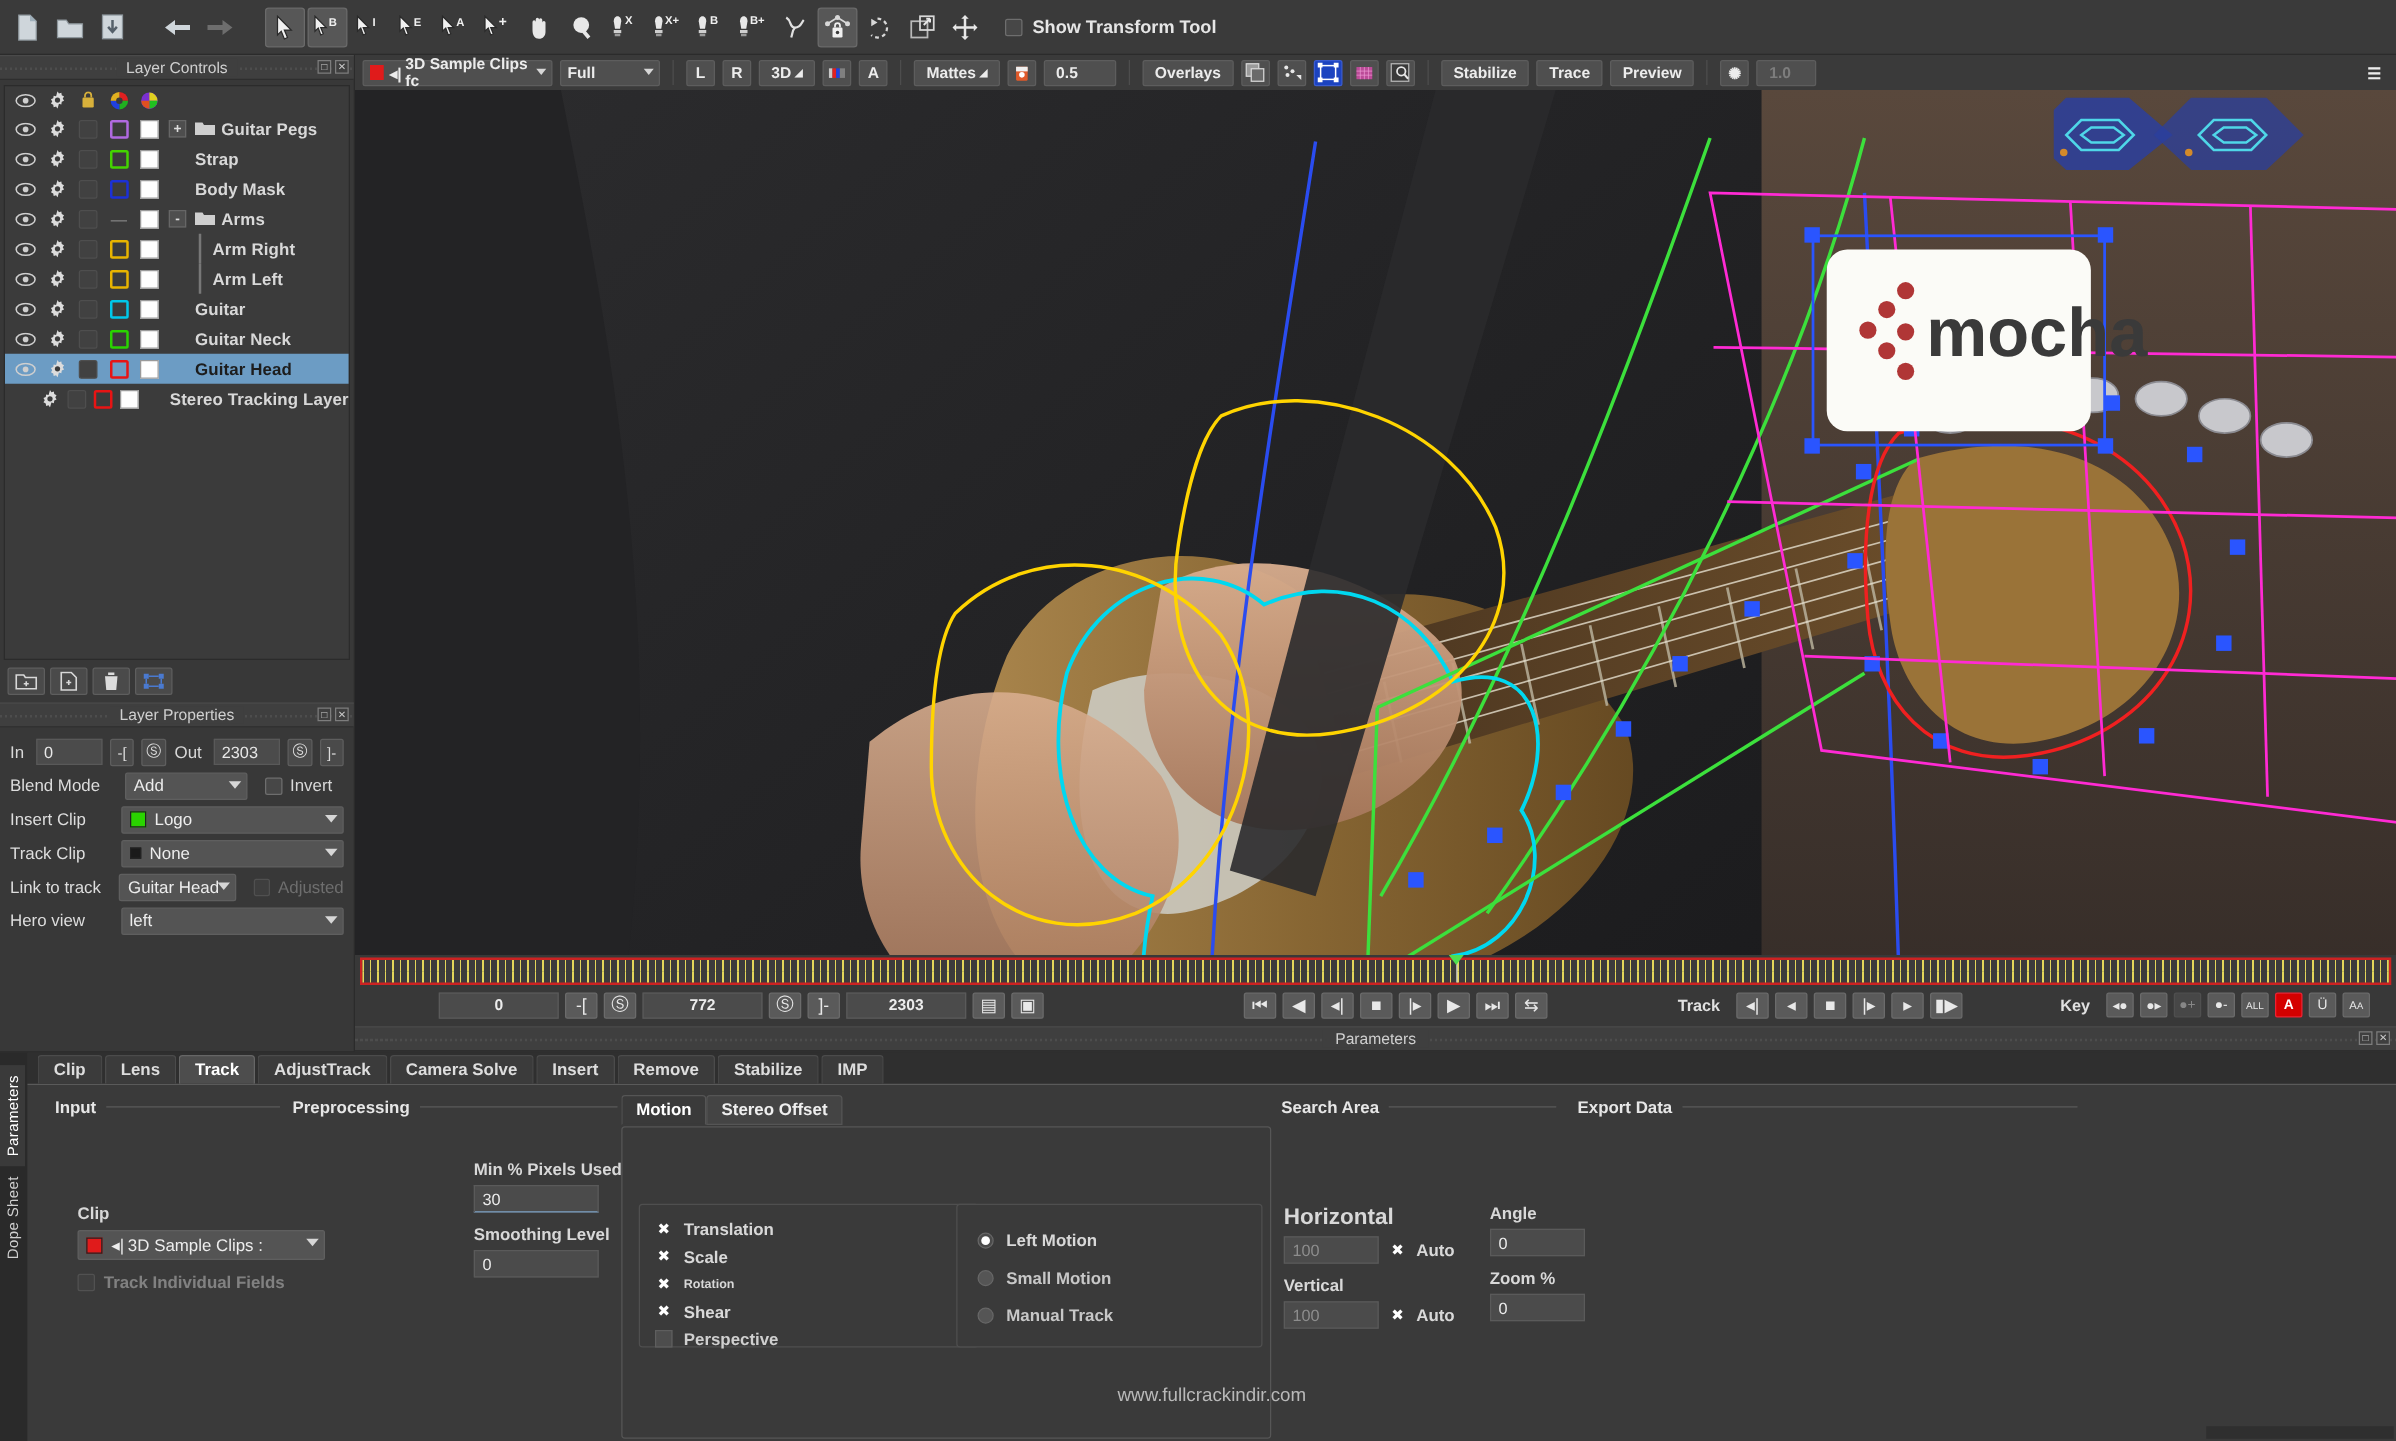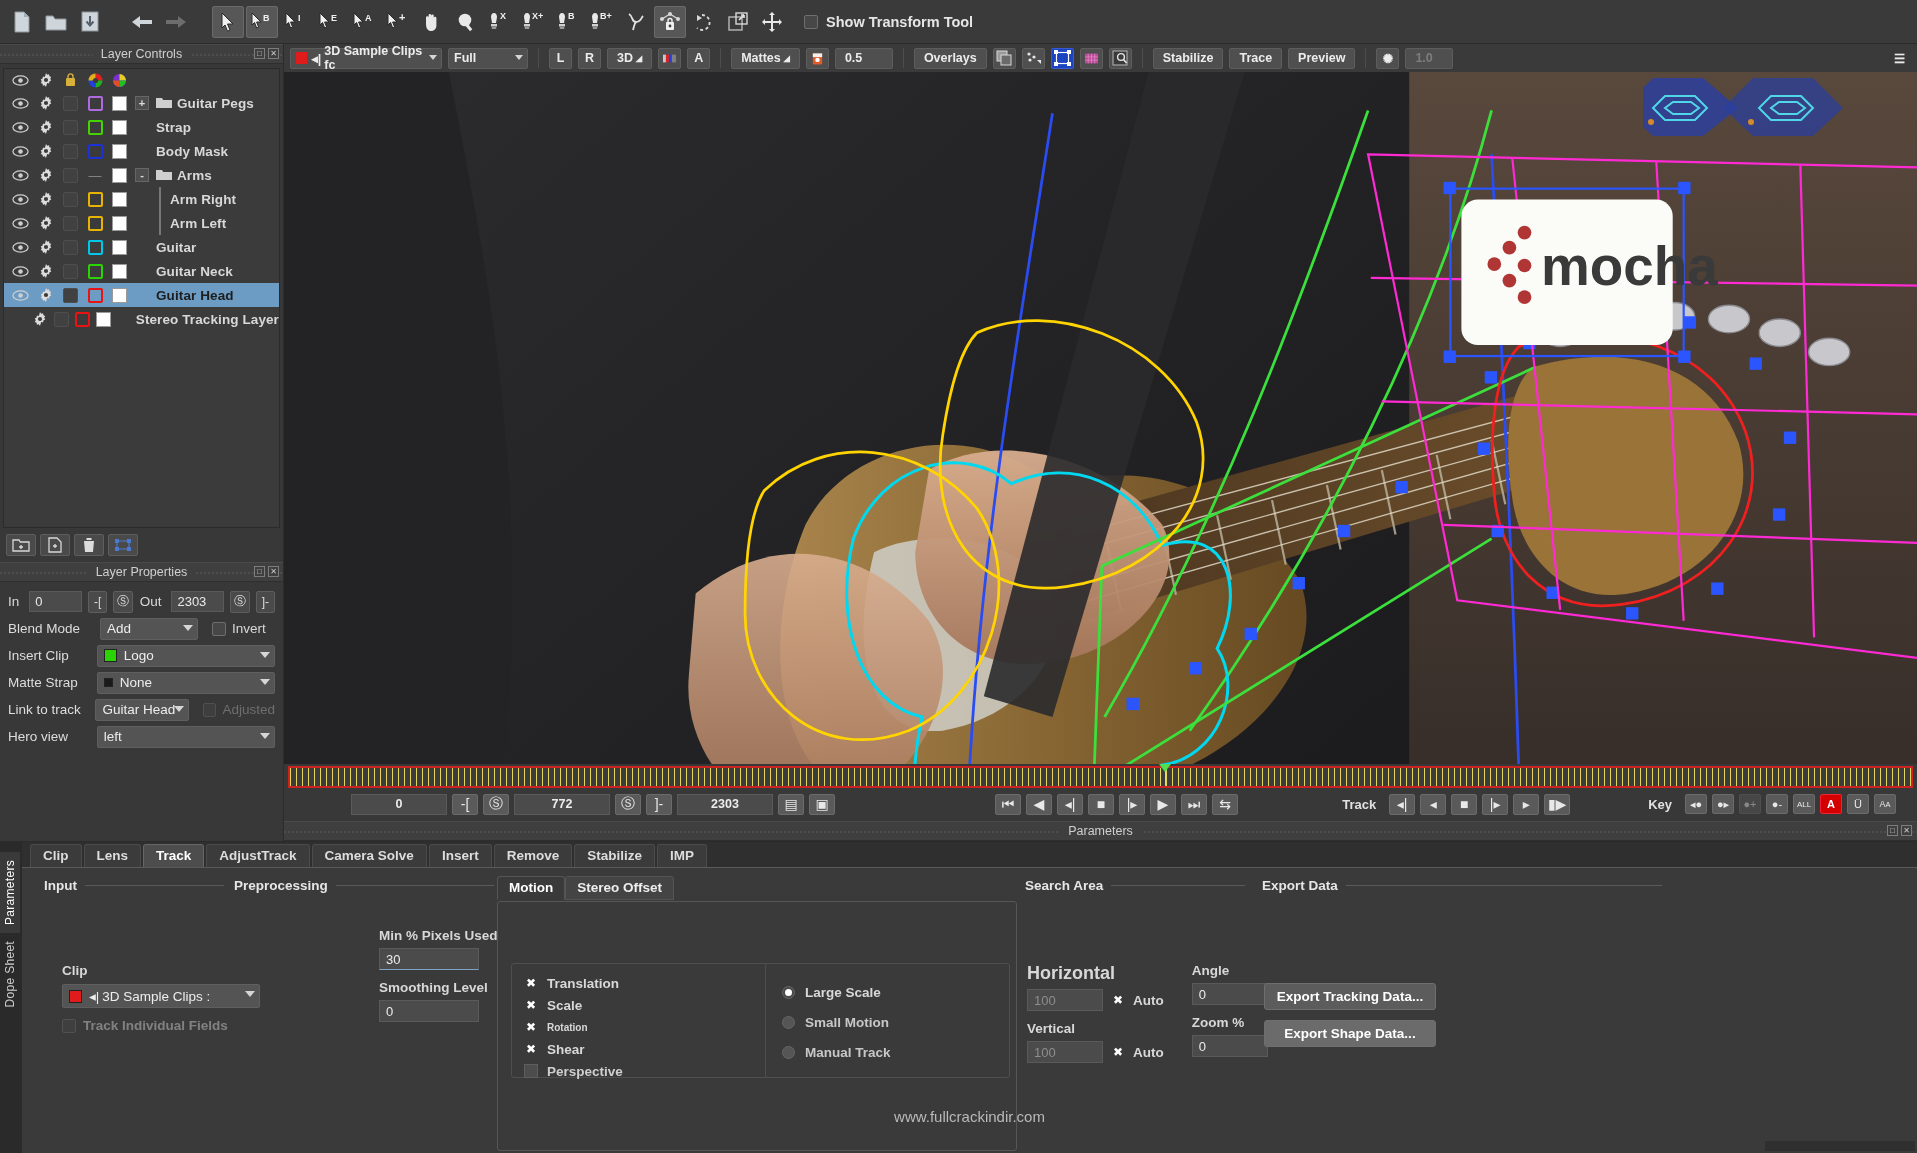--- a/index.html
+++ b/index.html
@@ -733,7 +733,7 @@
         </div>
 
         <div class="prow">
-          <div class="plabel">Matte Strap</div>
+          <div class="plabel">Track Clip</div>
           <div class="sel2" style="width:185px">
             <span class="cdot" style="width: 9px; height: 9px; background: rgb(26, 26, 26);" id="matte-dot"></span>
             <span>None</span>

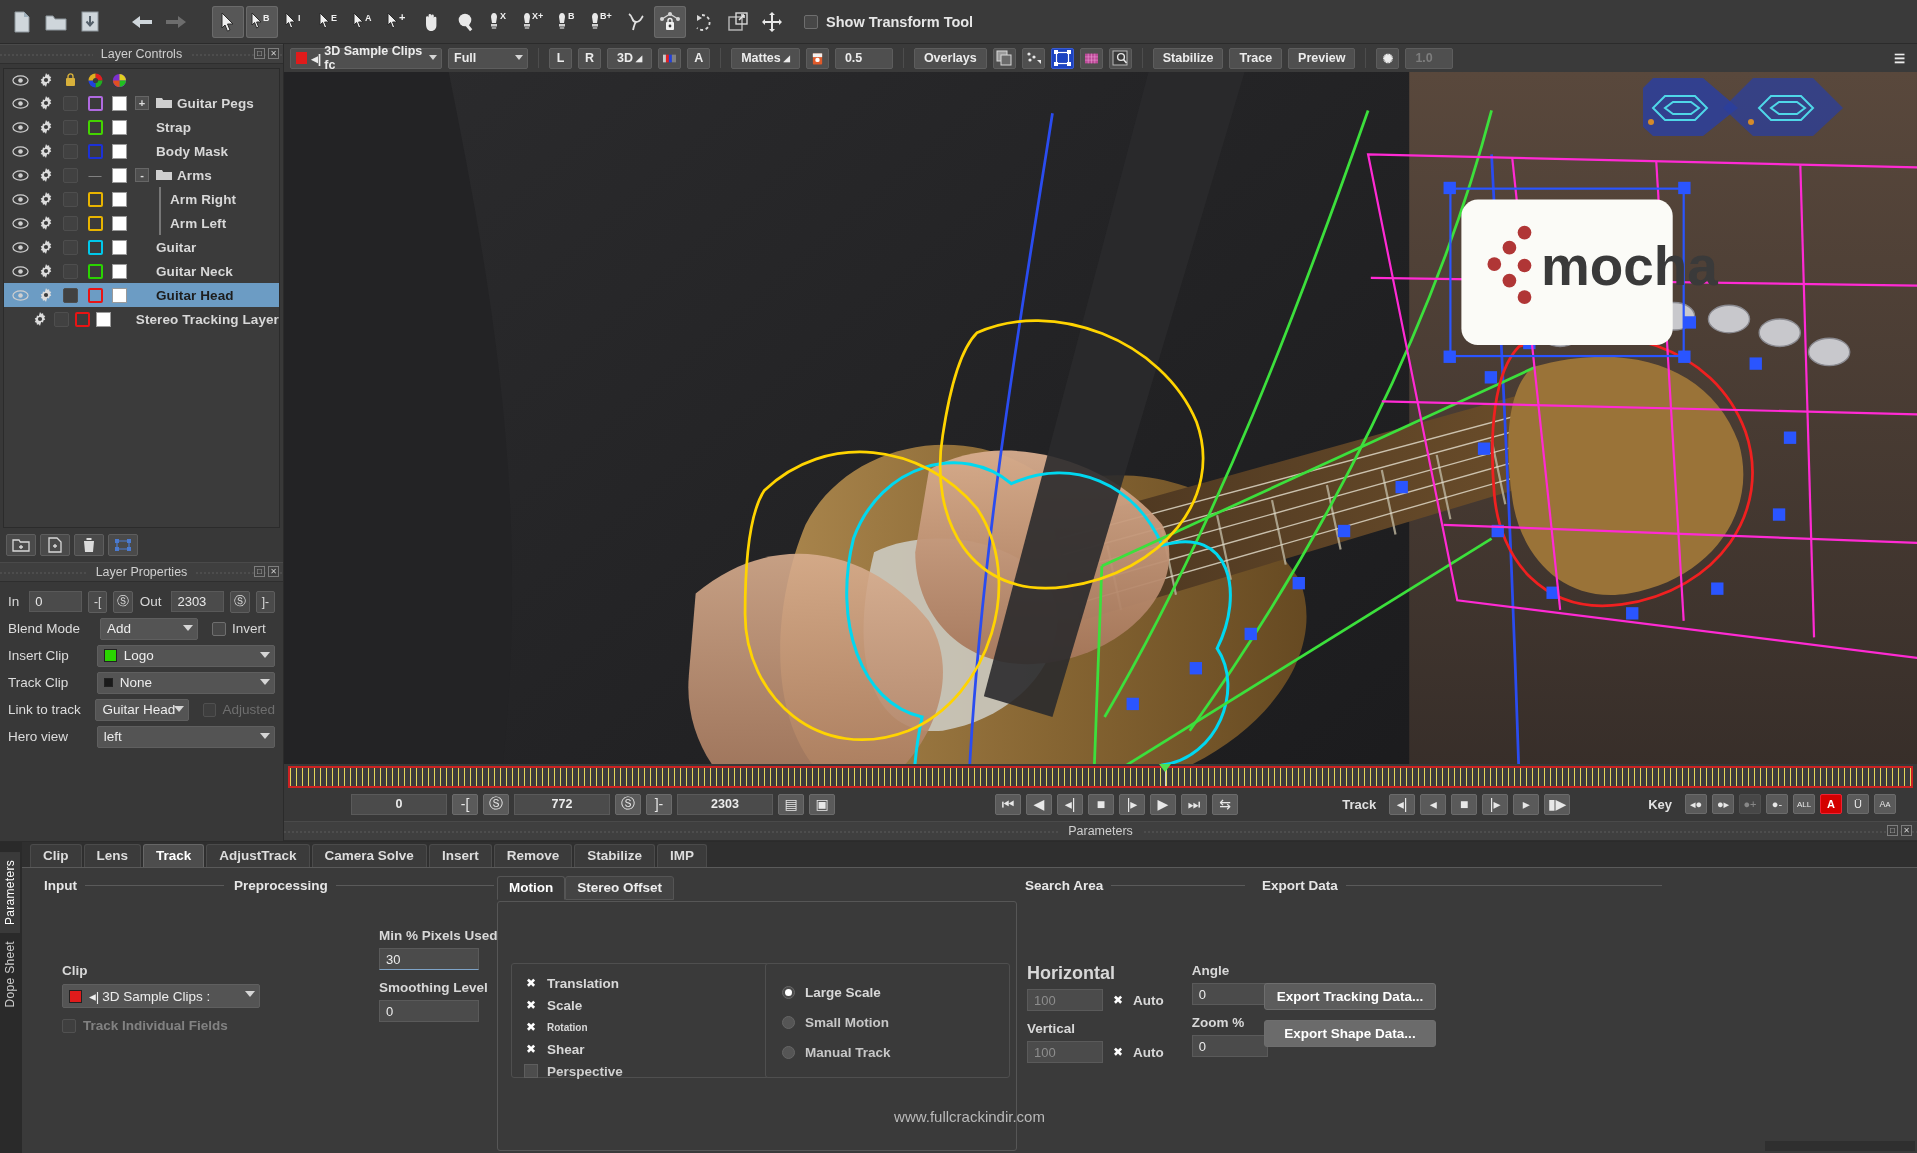--- a/index.html
+++ b/index.html
@@ -1180,7 +1180,7 @@
           <div id="motion-radios" style="padding:13px 16px;">
               <div style="display: flex; align-items: center; gap: 10px; height: 30px;">
                 <span class="radio on"></span>
-                <span style="font-size:13.5px;font-weight:bold;">Large Scale</span>
+                <span style="font-size:13.5px;font-weight:bold;">Left Motion</span>
               </div>
               <div style="display: flex; align-items: center; gap: 10px; height: 30px;">
                 <span class="radio off"></span>

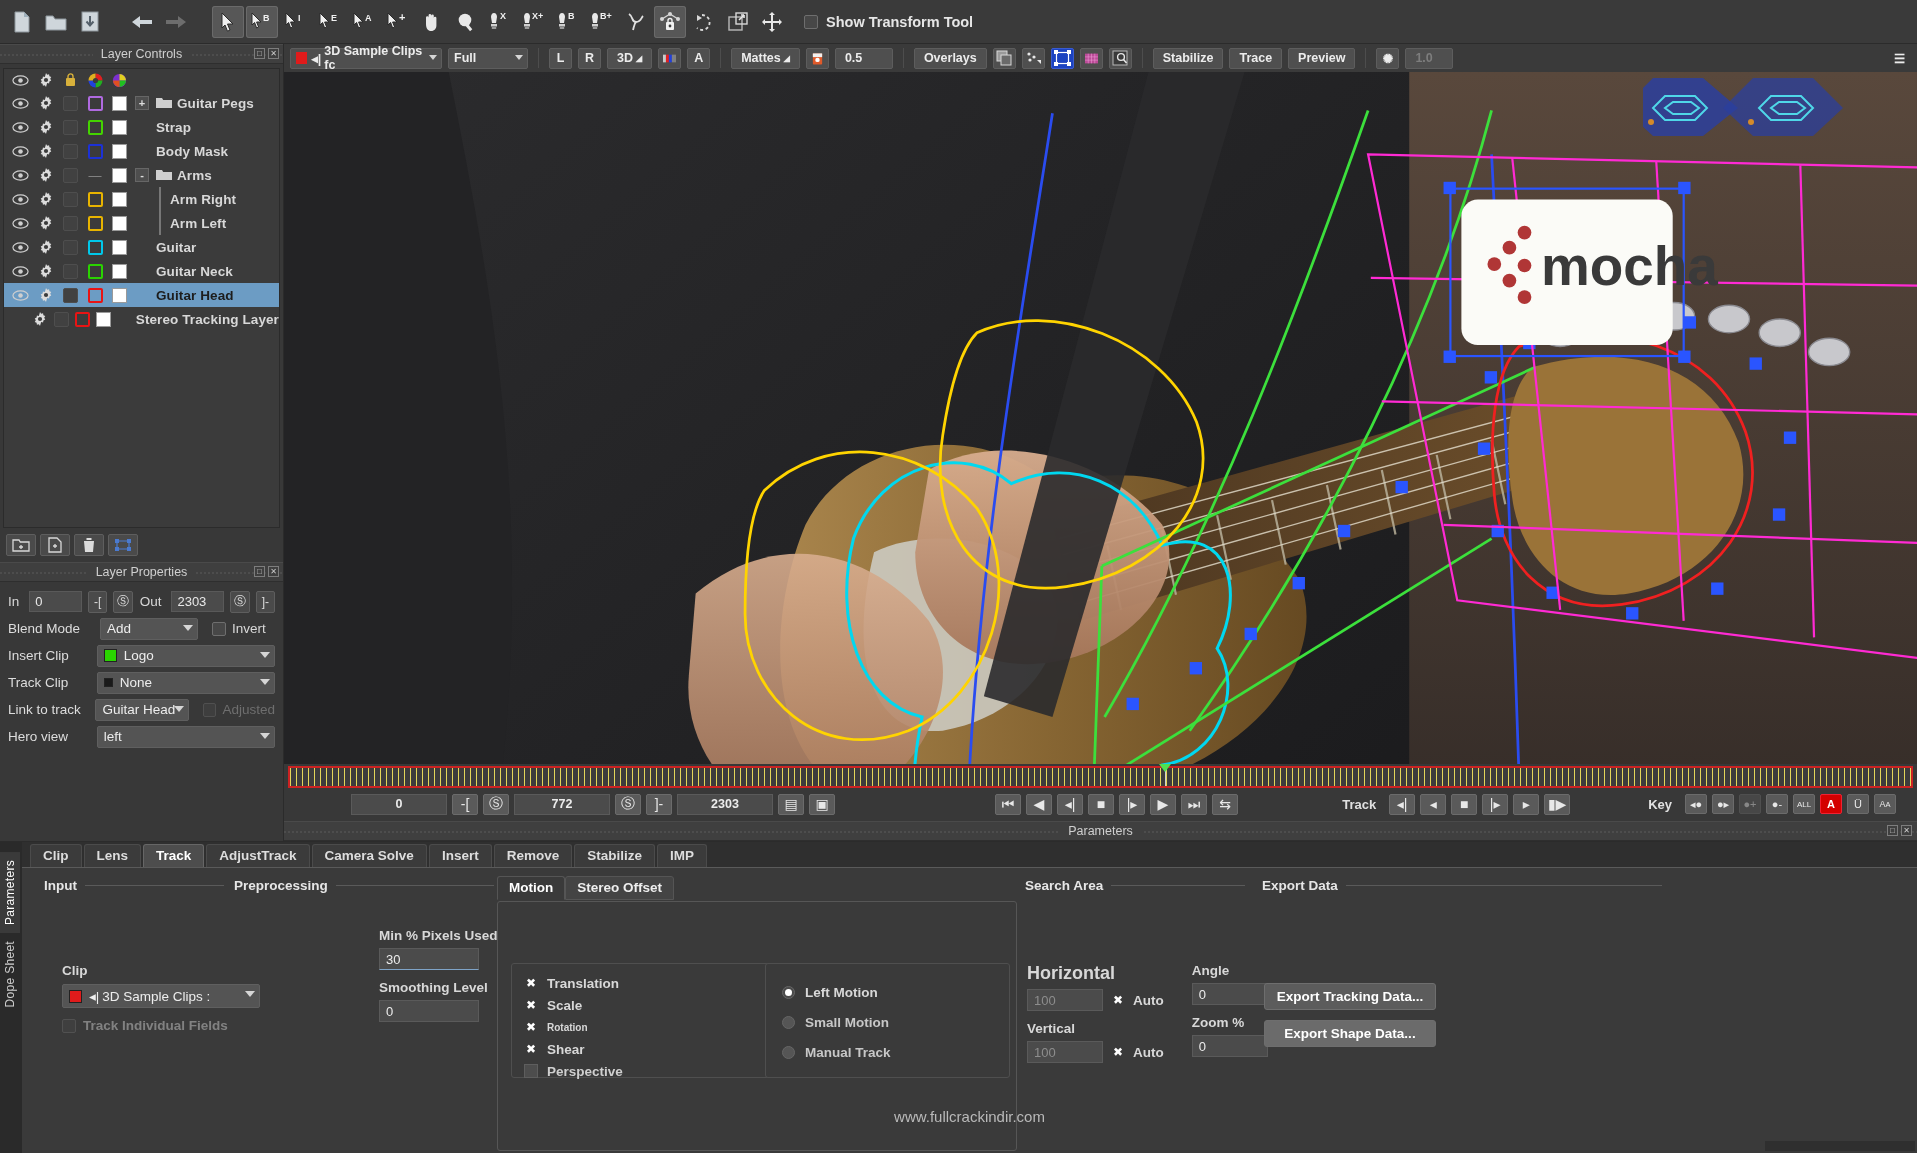--- a/index.html
+++ b/index.html
@@ -1231,10 +1231,6 @@
             <span class="grline"></span>
           </div>
         </div>
-        <div class="abs" style="left:1242px; top:115px;">
-          <div class="bigbtn" style="width:172px;margin-bottom:10px;">Export Tracking Data...</div>
-          <div class="bigbtn" style="width:172px;background:#6b6b6b;">Export Shape Data...</div>
-        </div>
 
         <div class="wm">www.fullcrackindir.com</div>
         <div class="scrollbar-h"></div>

